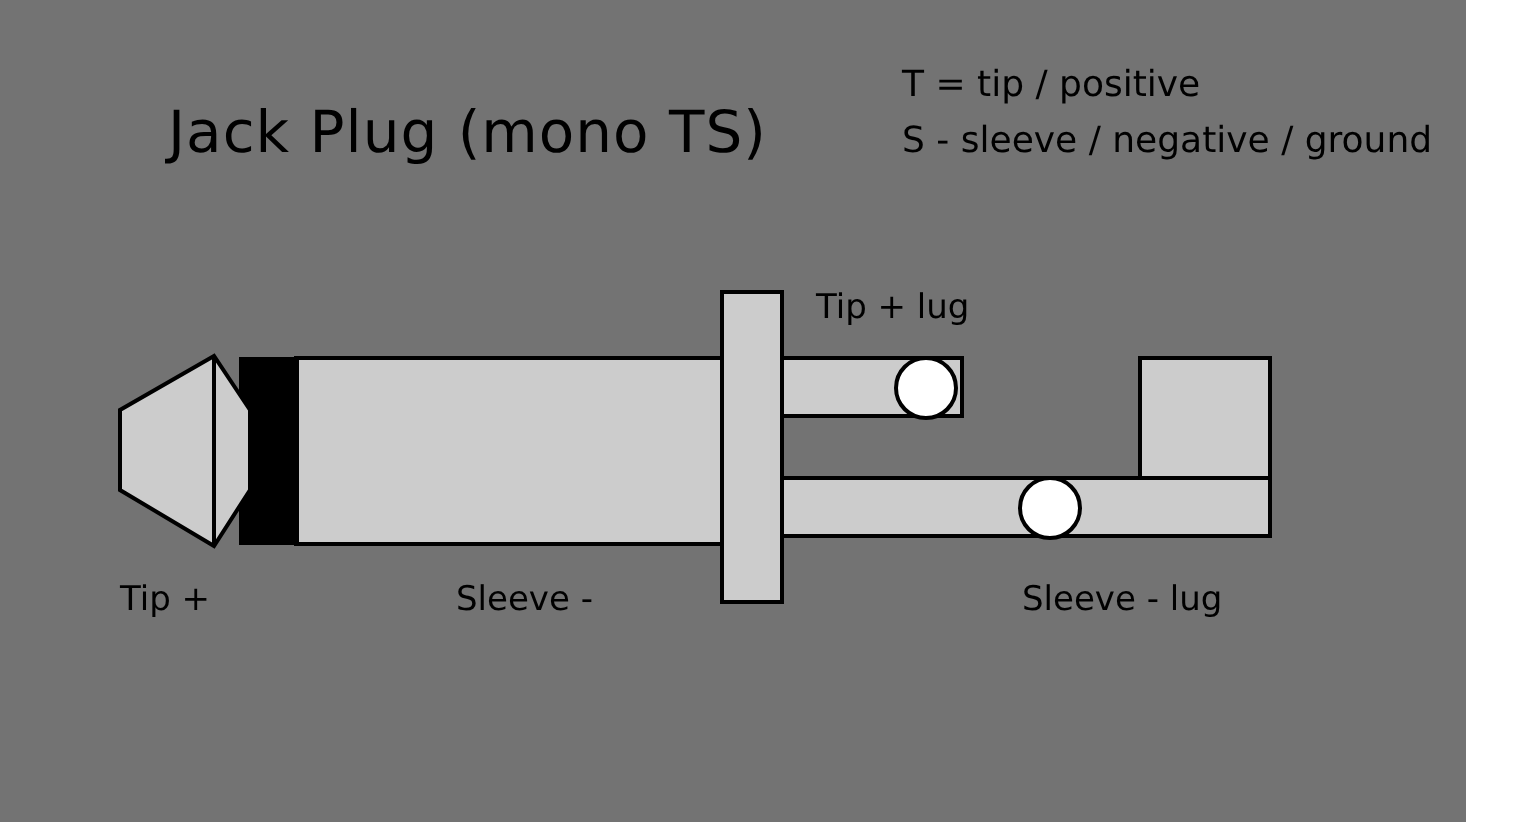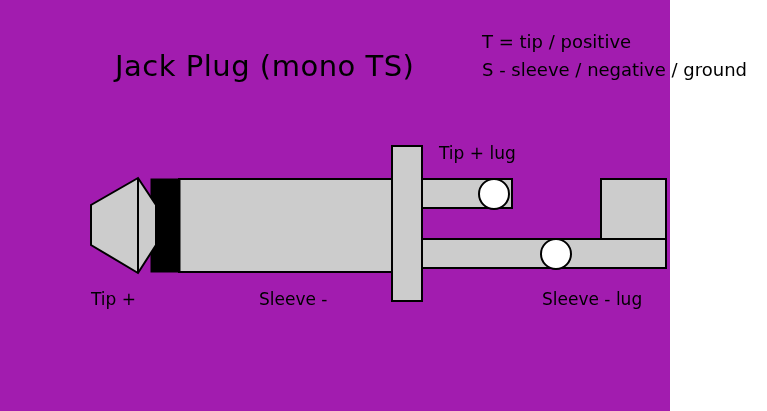--- a/index.html
+++ b/index.html
@@ -17,10 +17,9 @@
   }
   #diagram-canvas {
     position: relative;
-    width: 639px;
+    width: 733px;
     height: 411px;
-    background: #a21caf;
-    padding-left: 31px;
+    background: #737373;
   }
   svg.diagram-svg {
     display: block;

